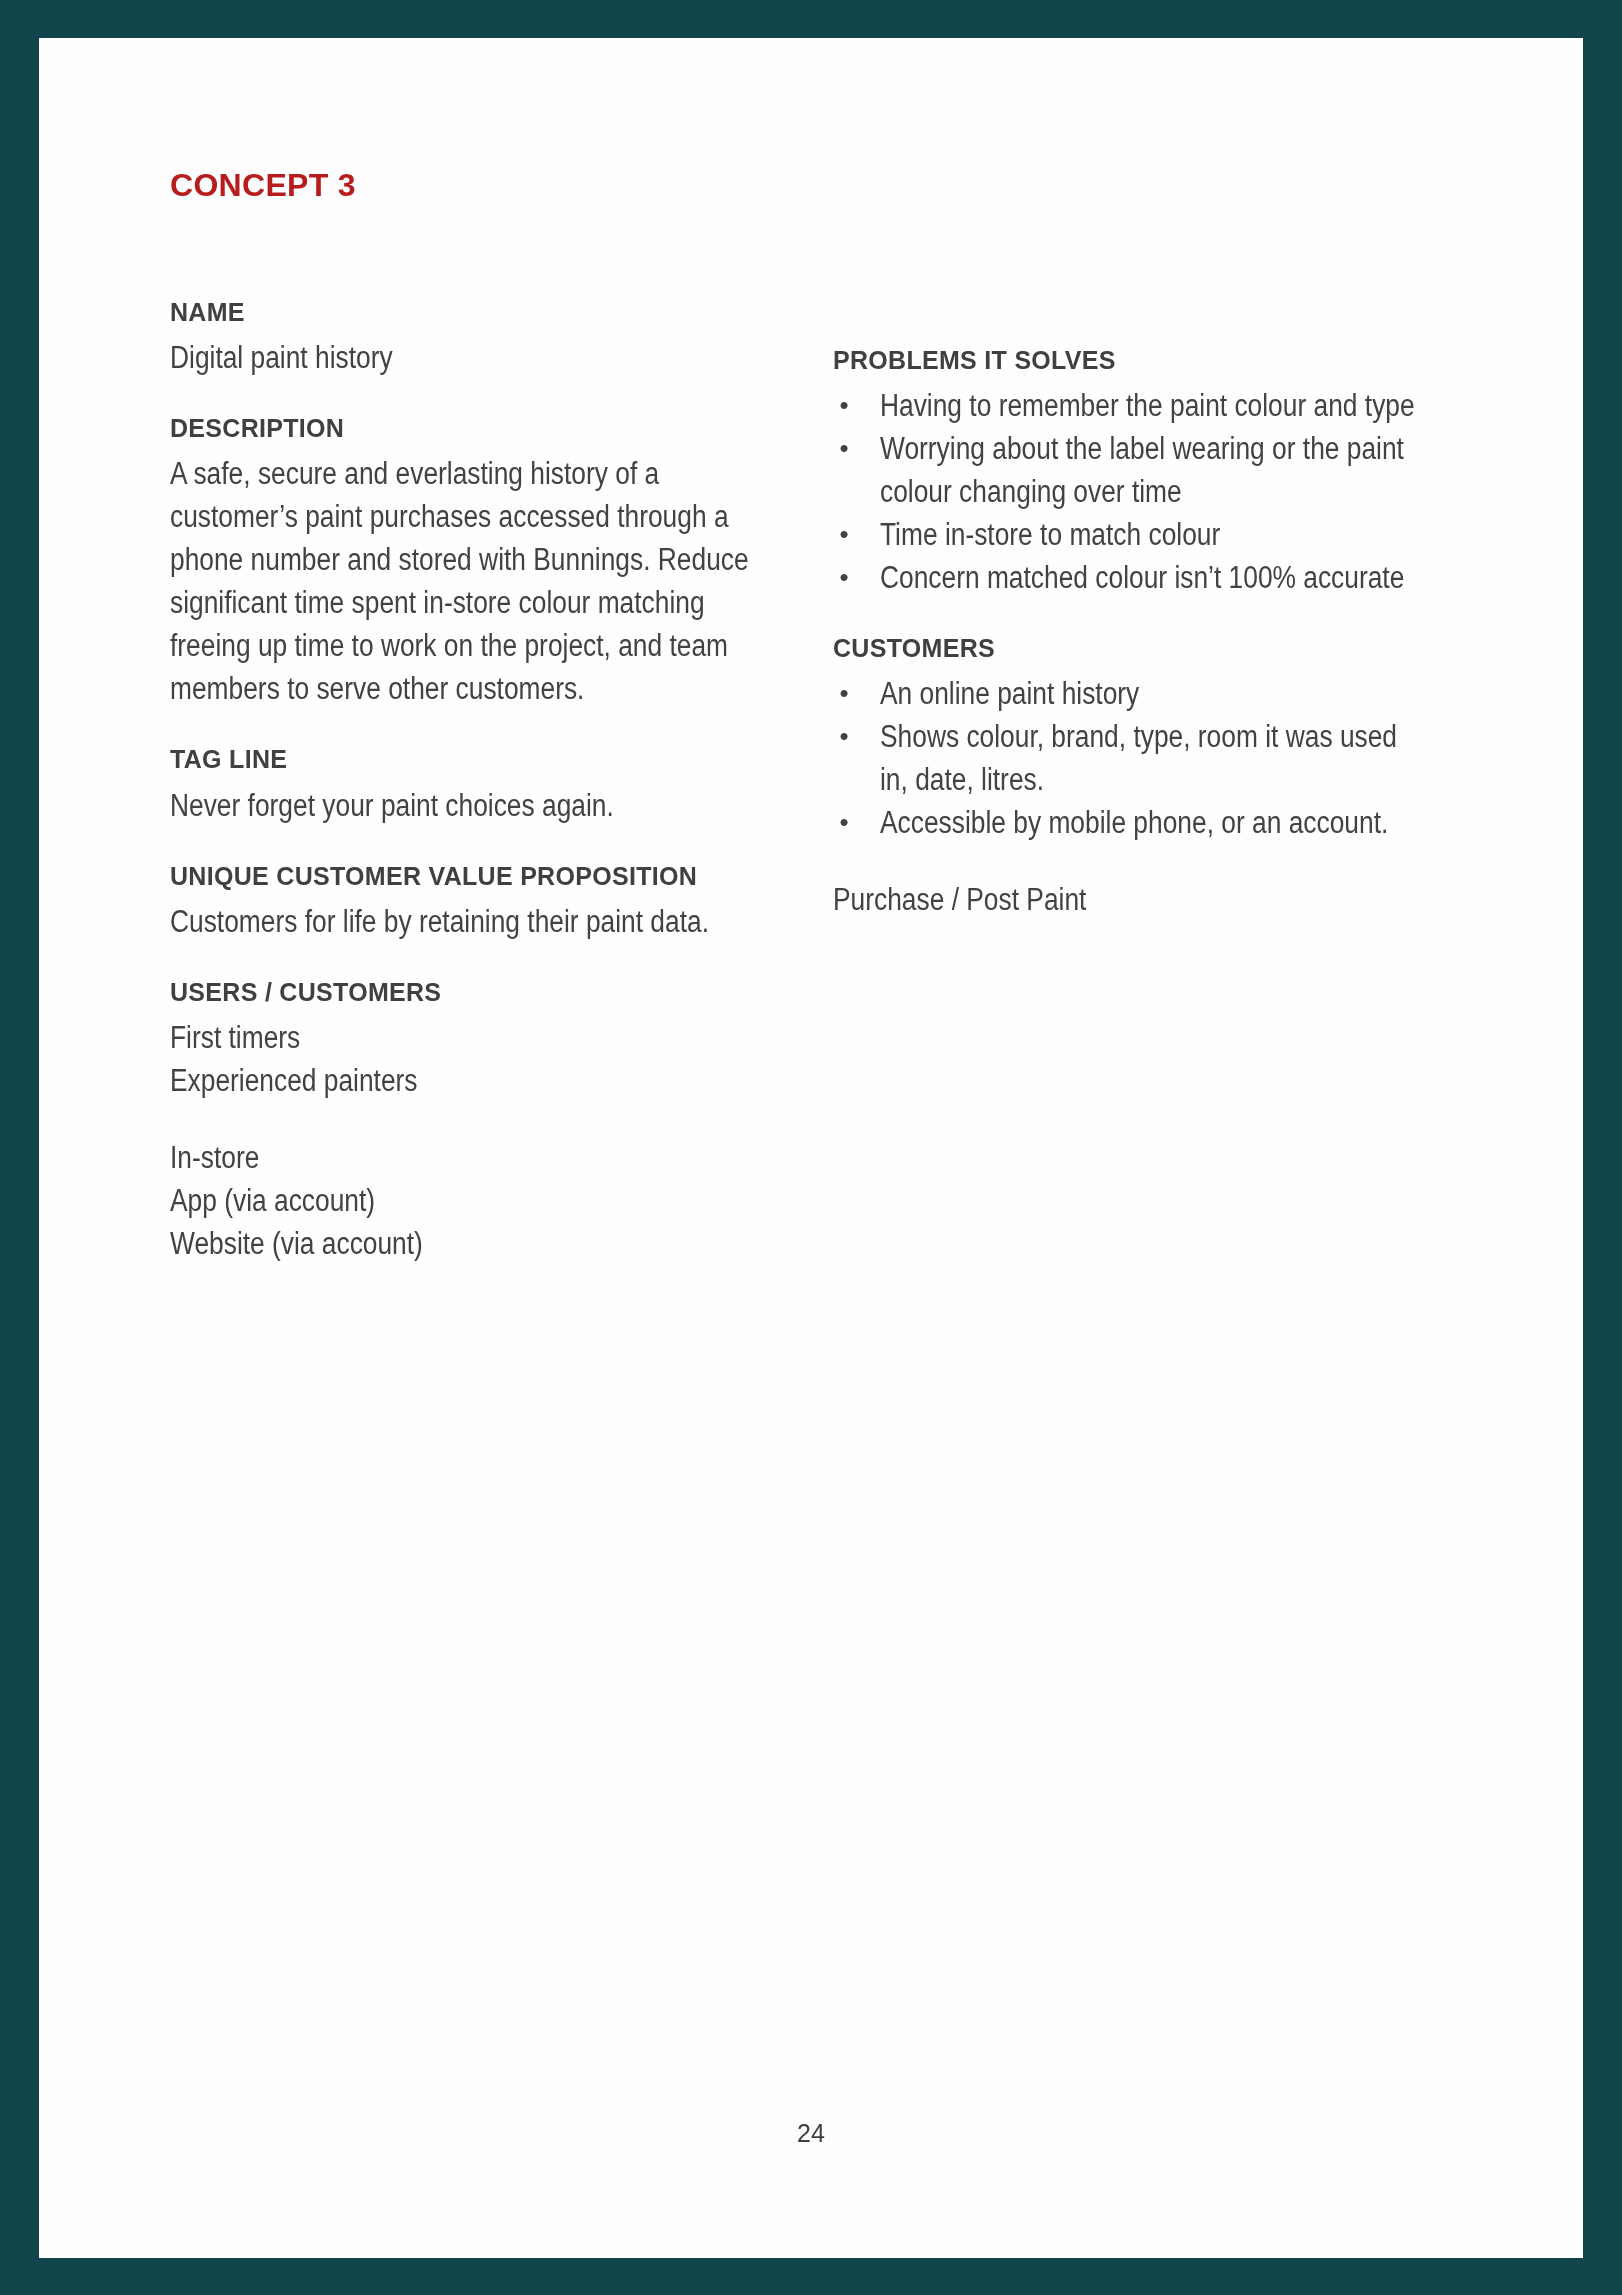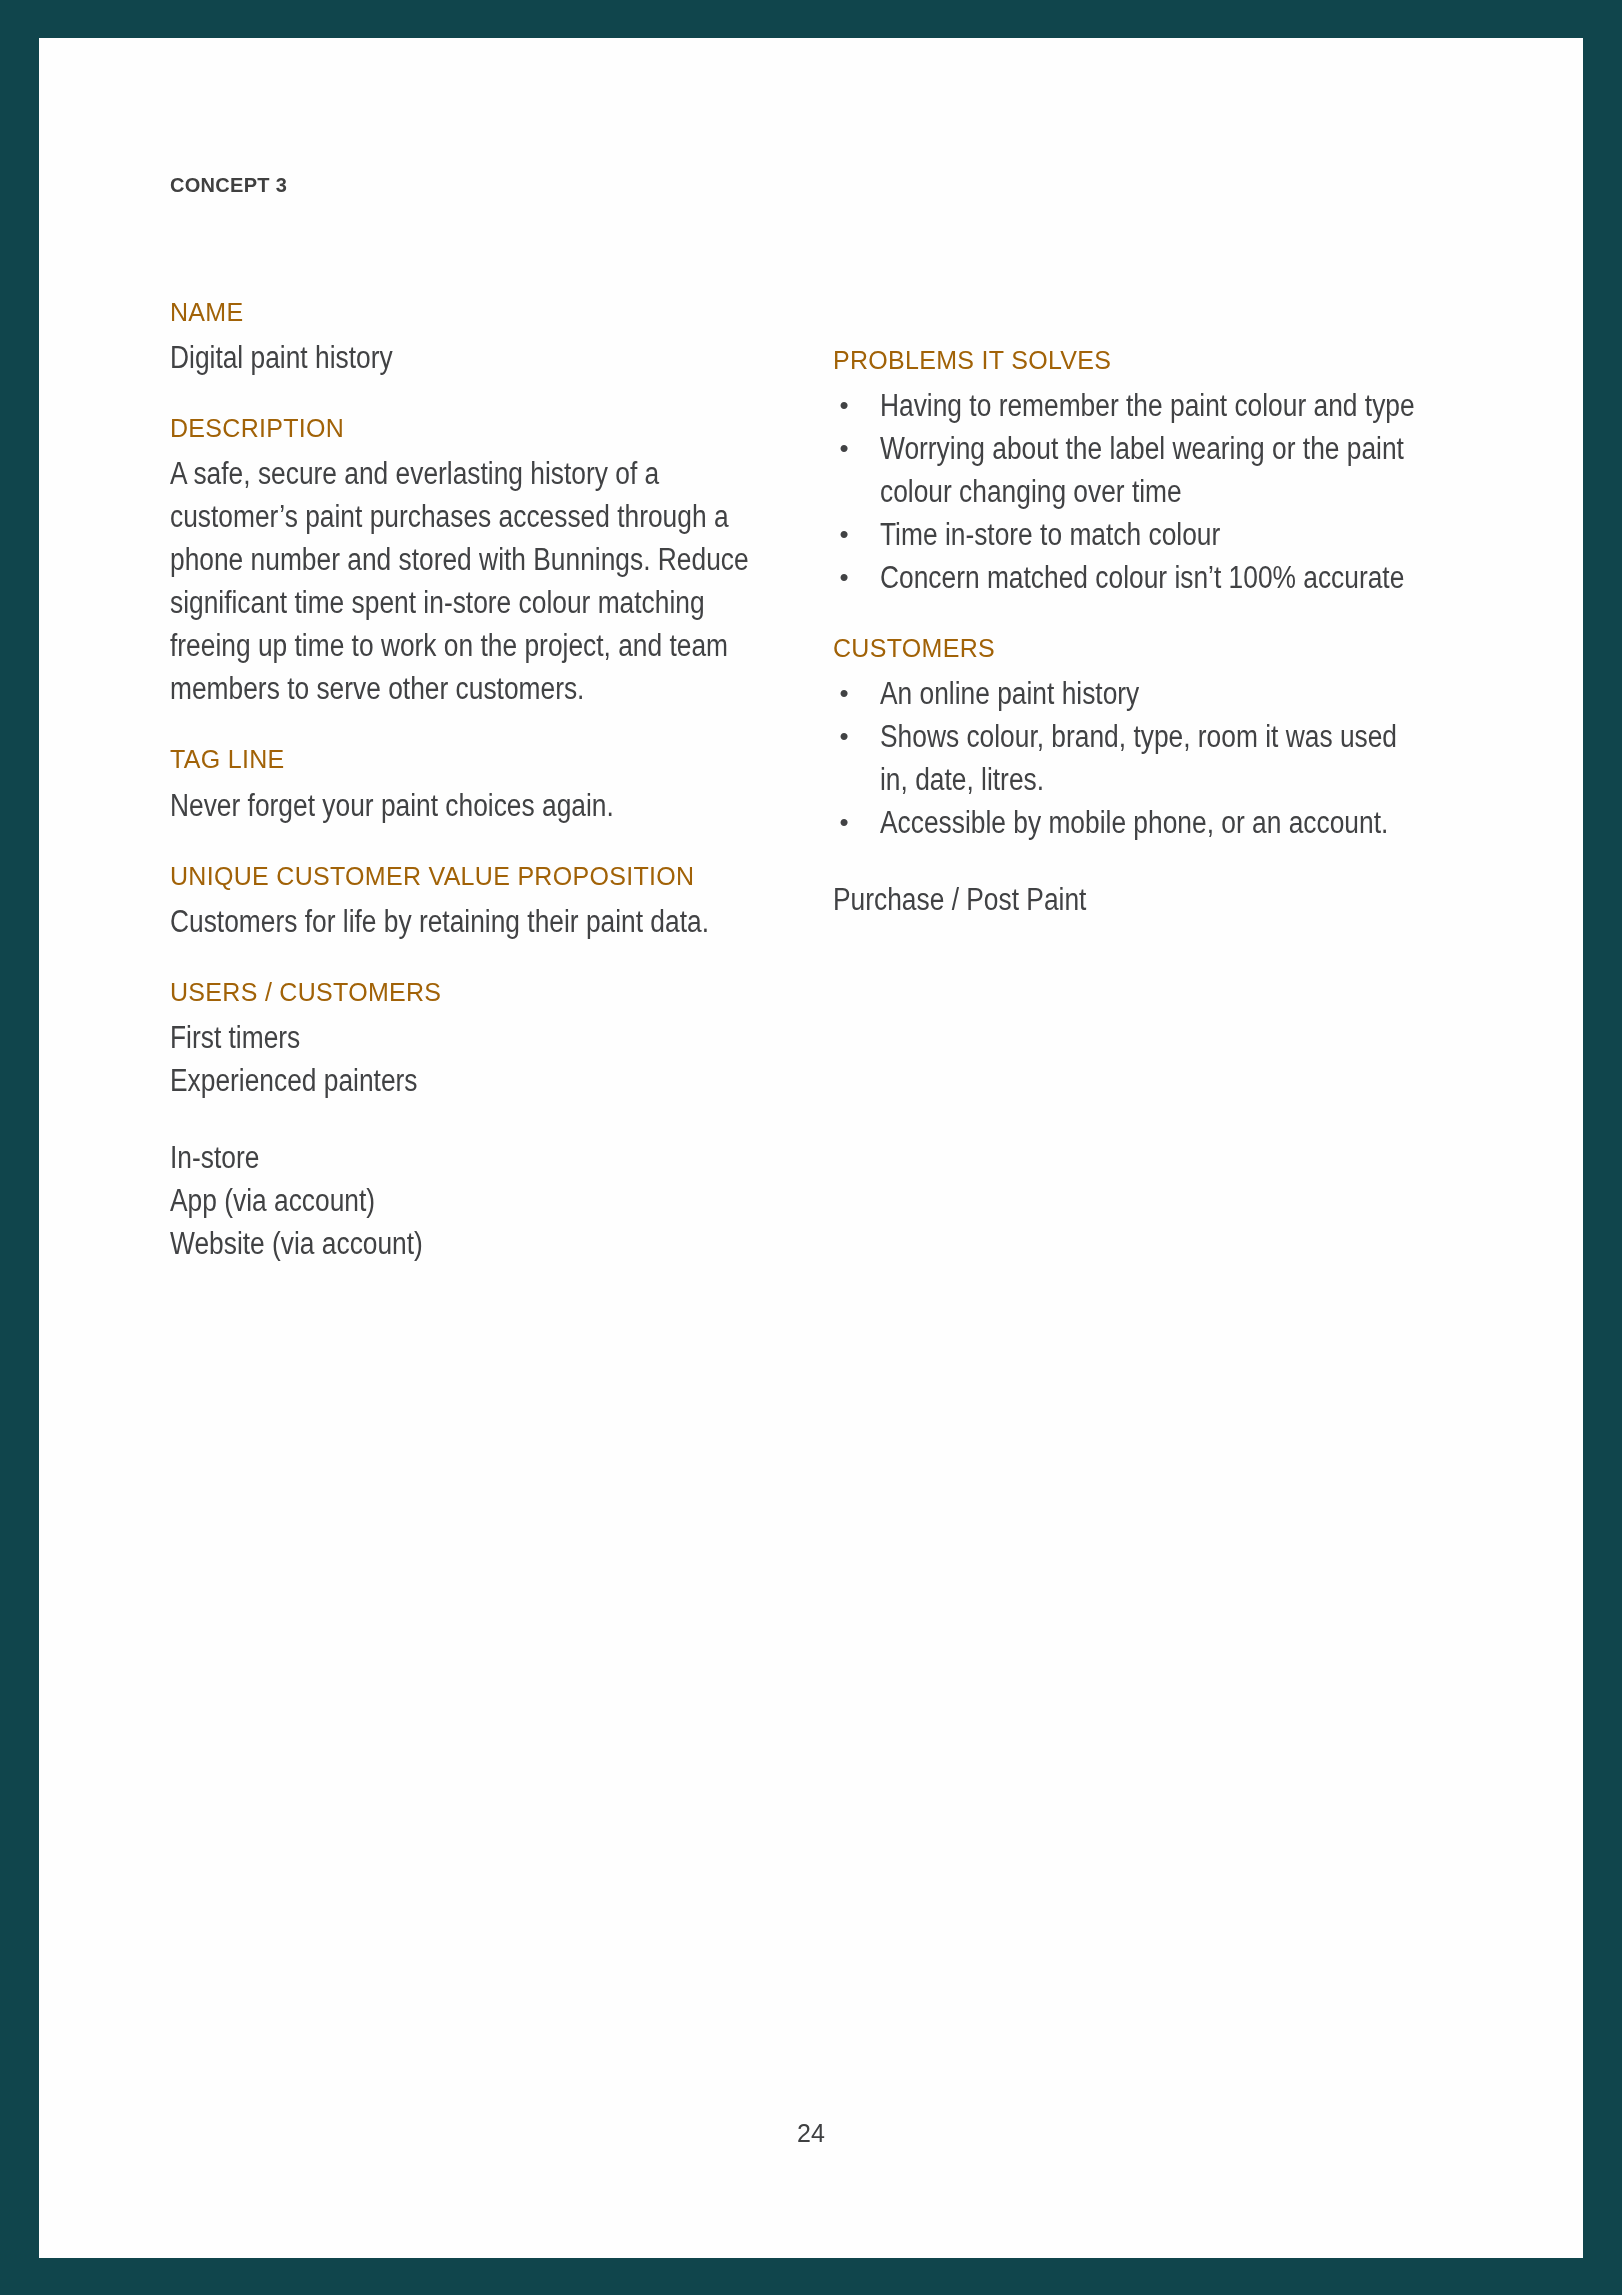--- a/index.html
+++ b/index.html
@@ -17,8 +17,8 @@
   }
   .concept {
     position:absolute; left:131px; top:132px;
-    font-size:20px; line-height:30px; font-weight:bold;
-    color:#404040; letter-spacing:0.3px; white-space:nowrap;
+    font-size:32px; line-height:30px; font-weight:bold;
+    color:#b91c1c; letter-spacing:0.3px; white-space:nowrap;
   }
   .col { position:absolute; top:259px; }
   .col-left  { left:131px;  width:720px; }

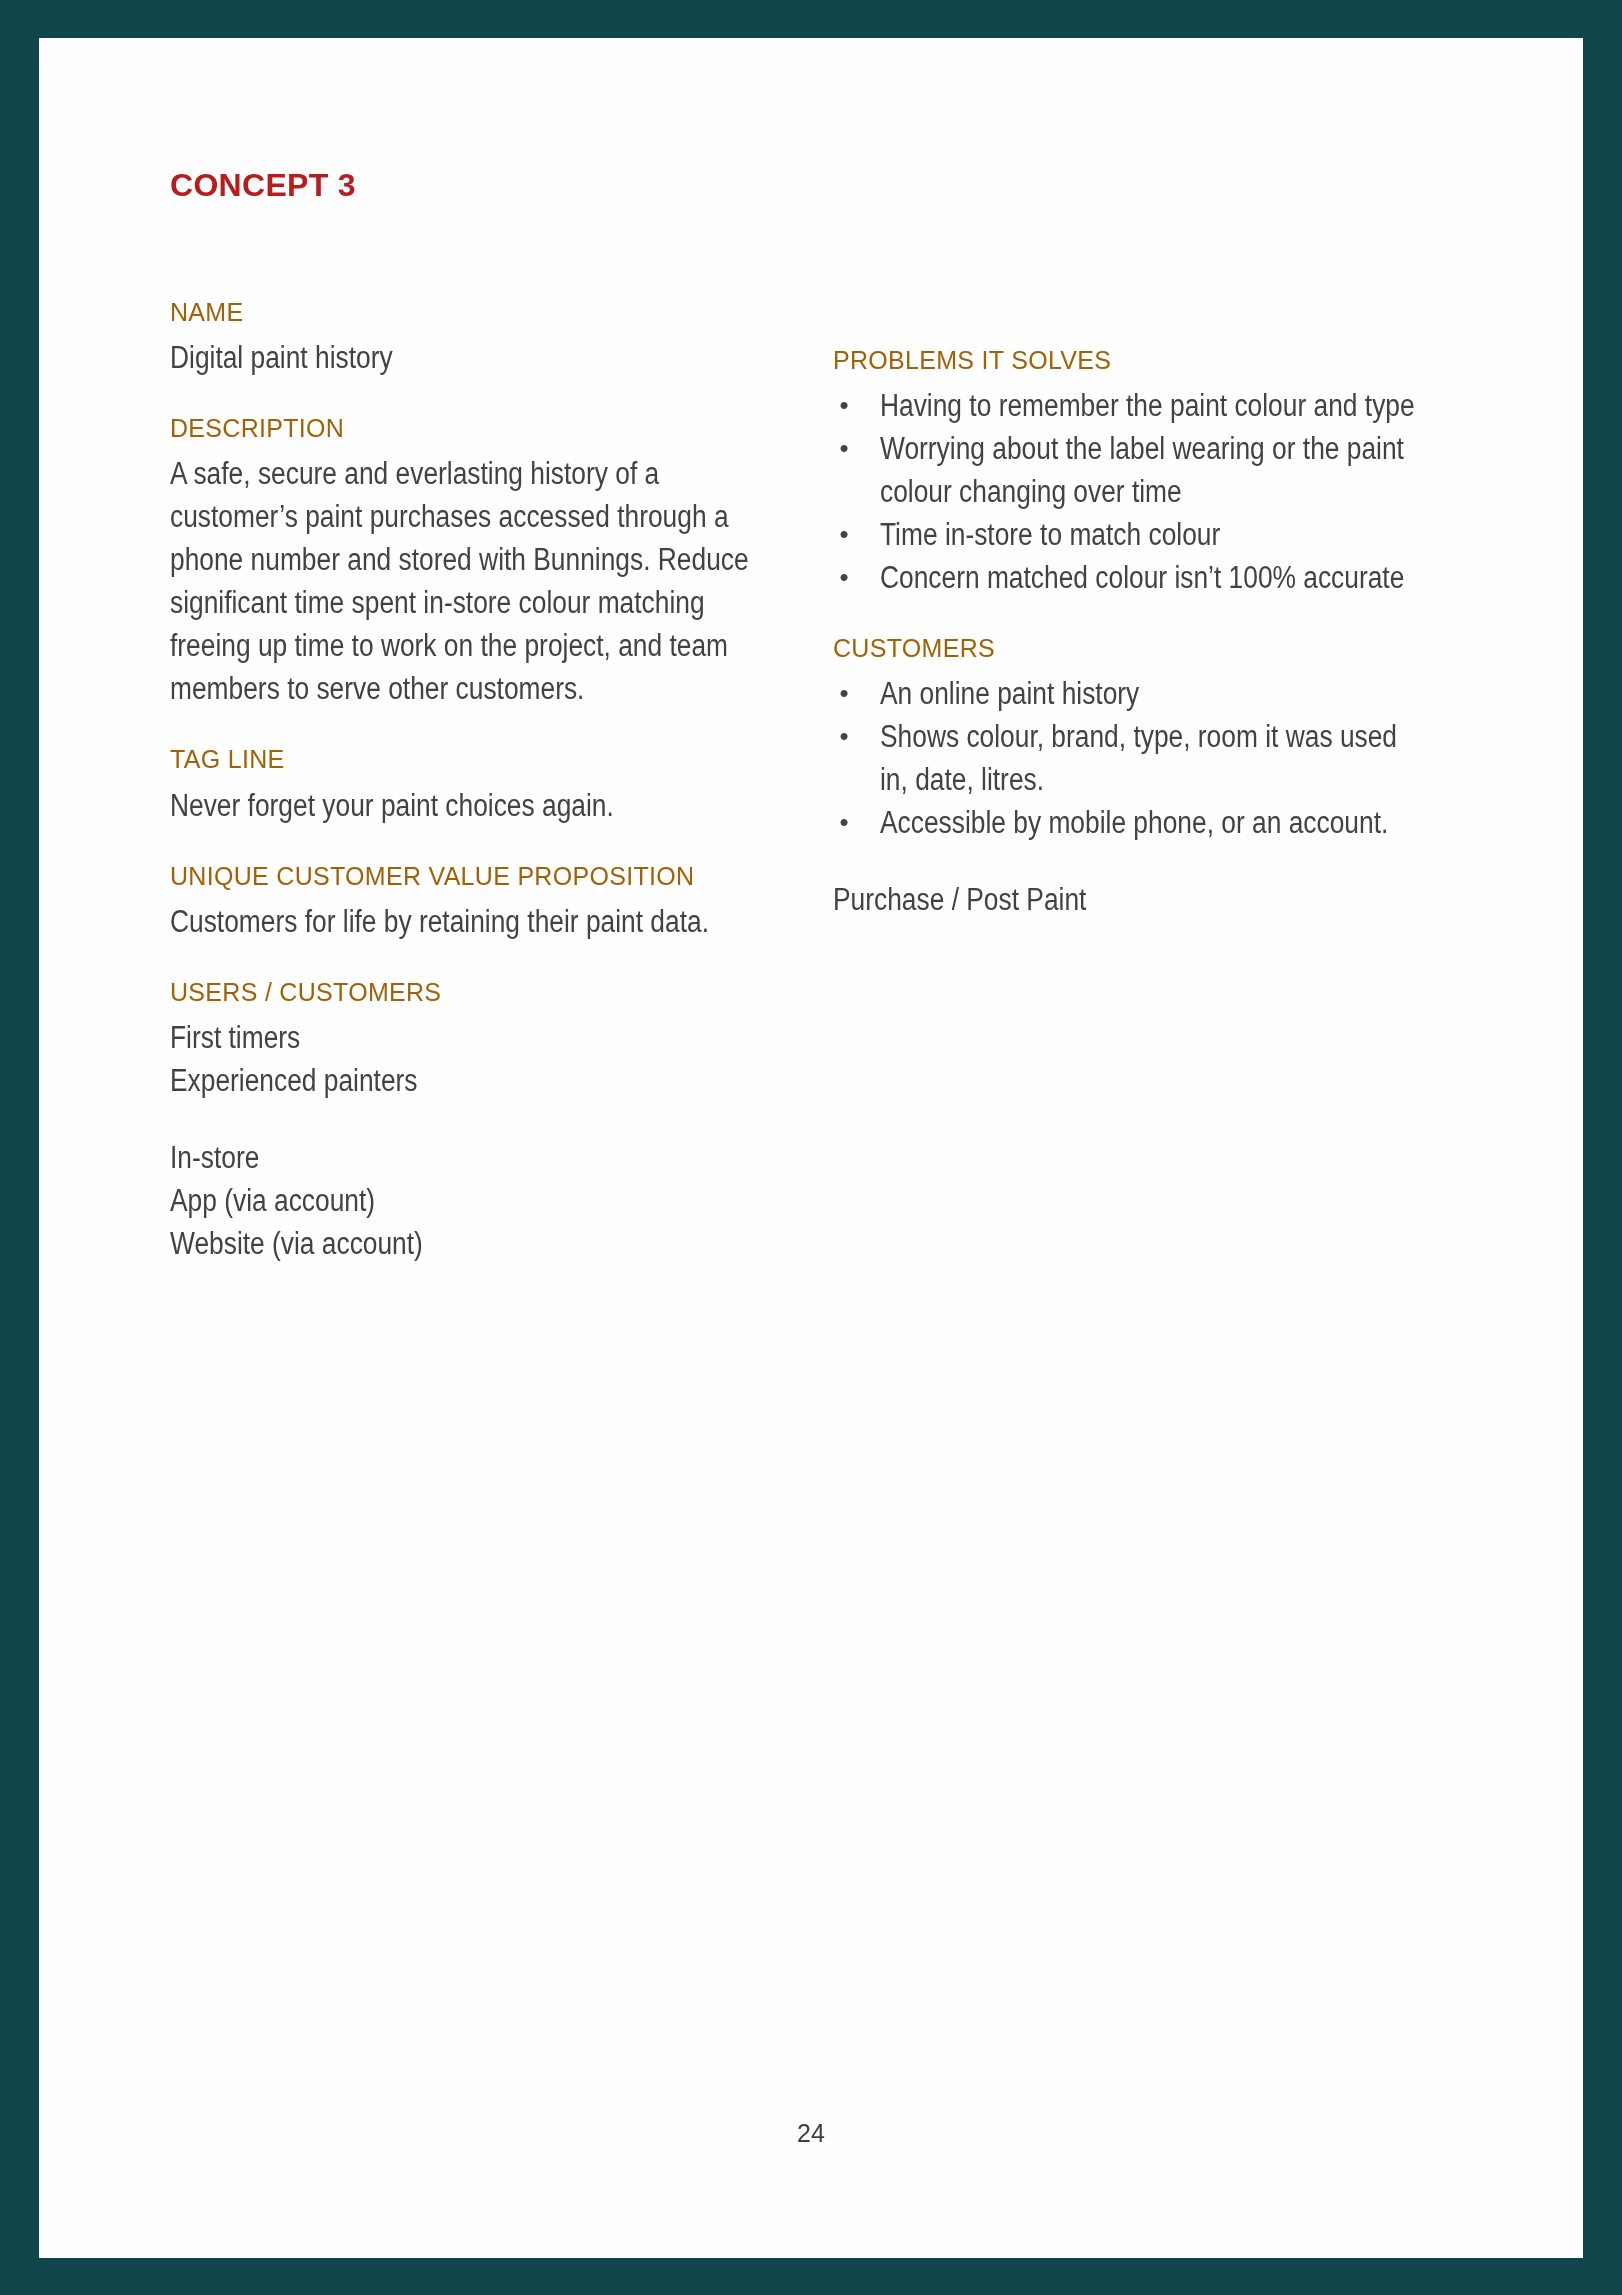--- a/index.html
+++ b/index.html
@@ -26,8 +26,8 @@
   .sec { margin:0 0 34px 0; }
   .sec h3 {
     margin:0 0 9.2px 0;
-    font-size:25px; line-height:30px; font-weight:normal;
-    color:#a16207; letter-spacing:0.3px; white-space:nowrap;
+    font-size:25px; line-height:30px; font-weight:bold;
+    color:#404040; letter-spacing:0.3px; white-space:nowrap;
   }
   .line {
     font-size:31px; line-height:43px;

